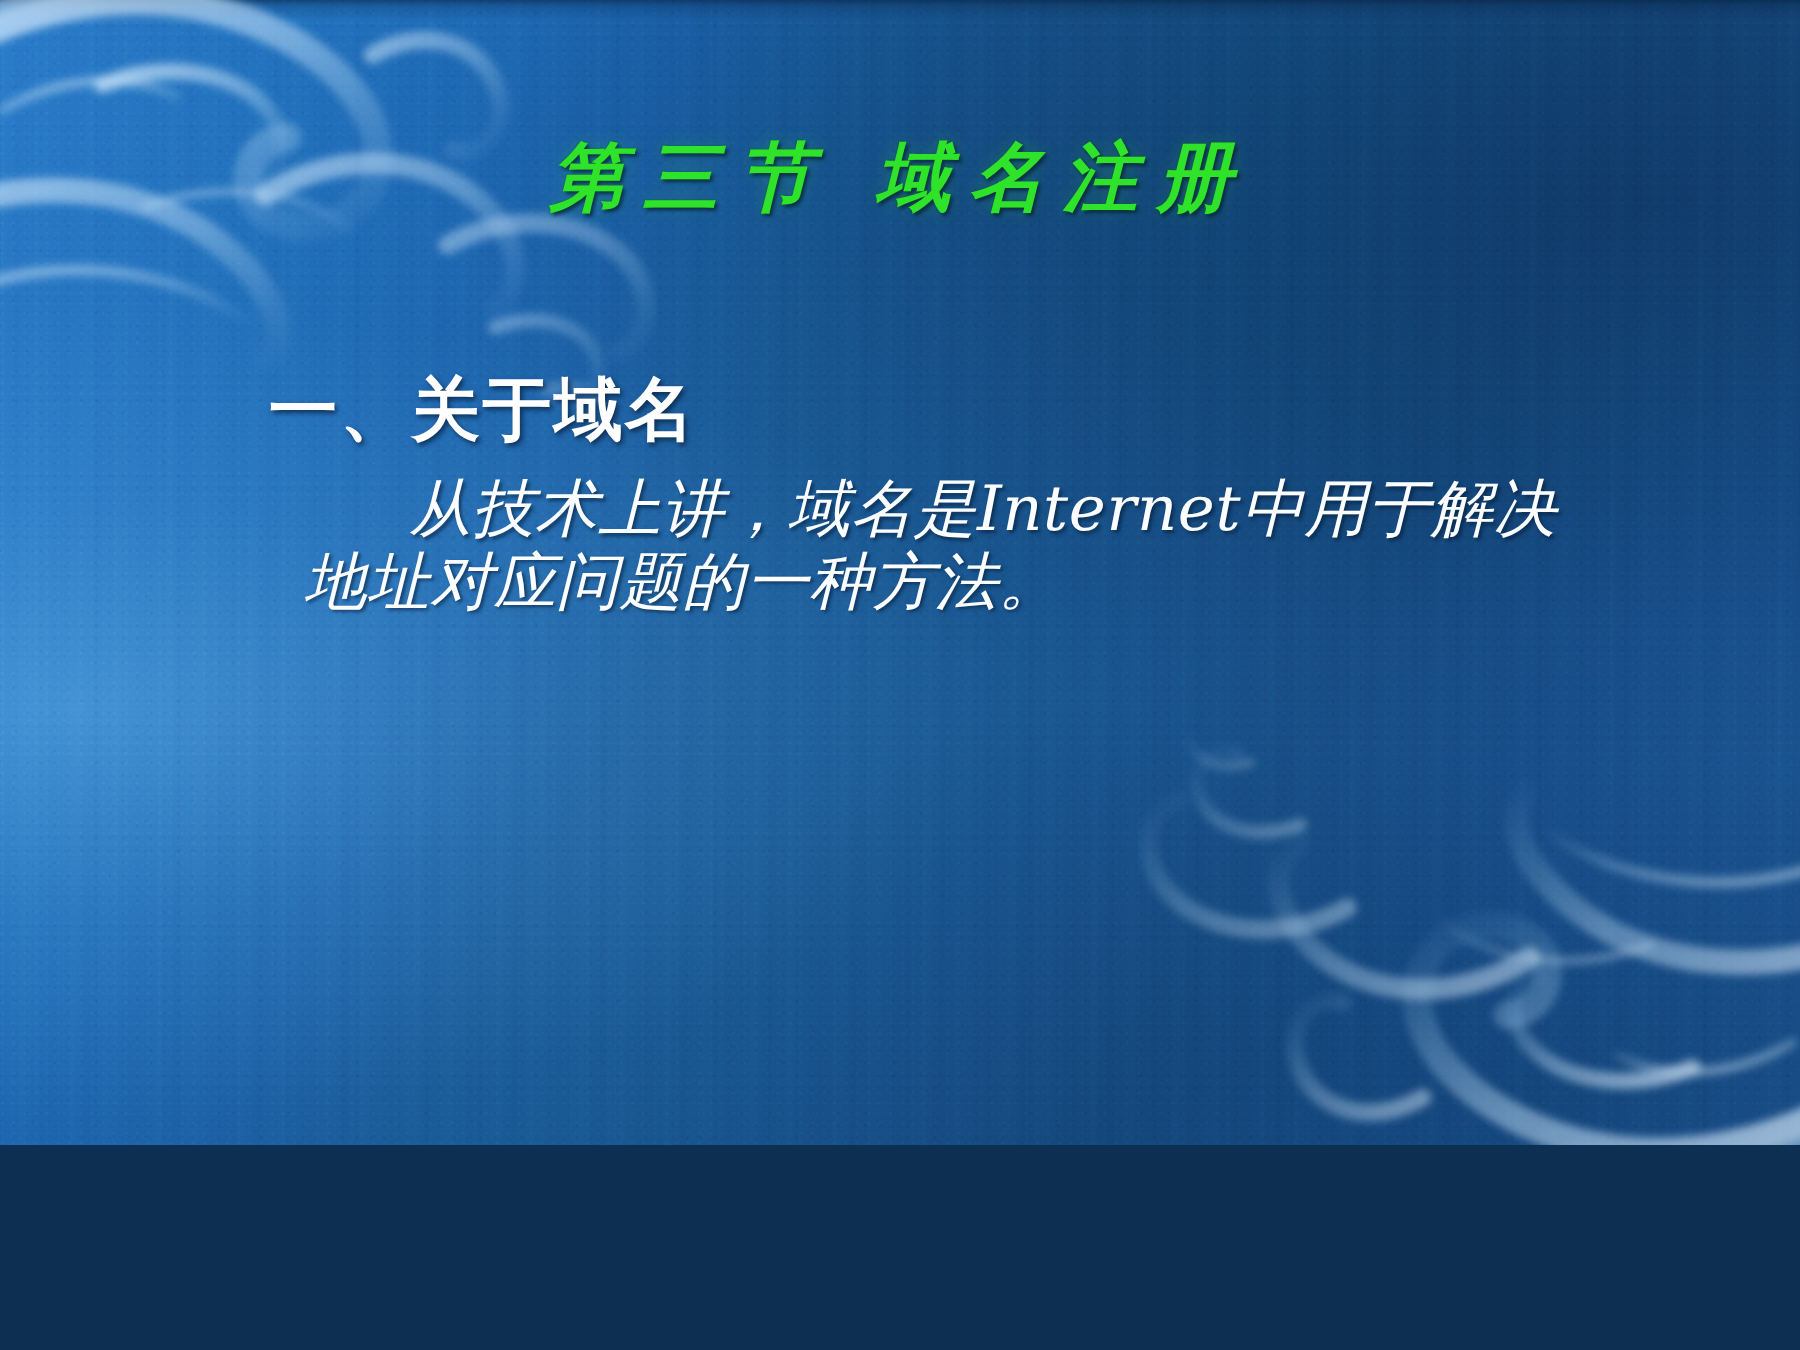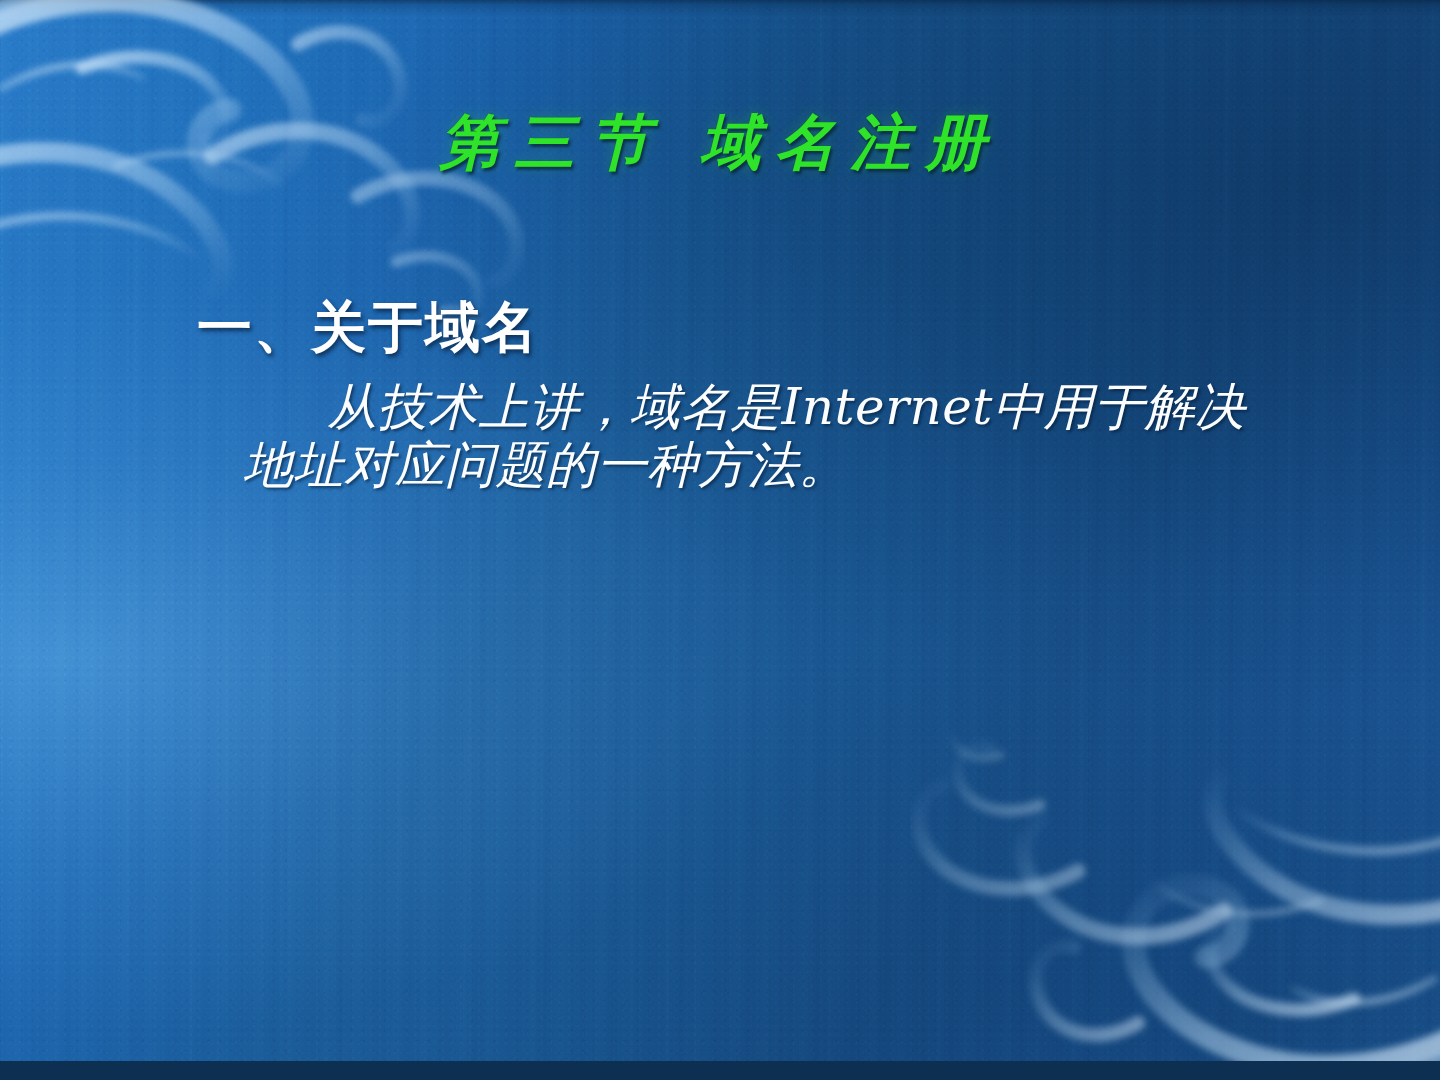--- a/index.html
+++ b/index.html
@@ -12,7 +12,7 @@
   #slide {
     position: relative;
     width: 1440px;
-    height: 1061px;
+    height: 916px;
     overflow: hidden;
     font-family: "DejaVu Sans", "Liberation Sans", sans-serif;
     background: #1a5691;

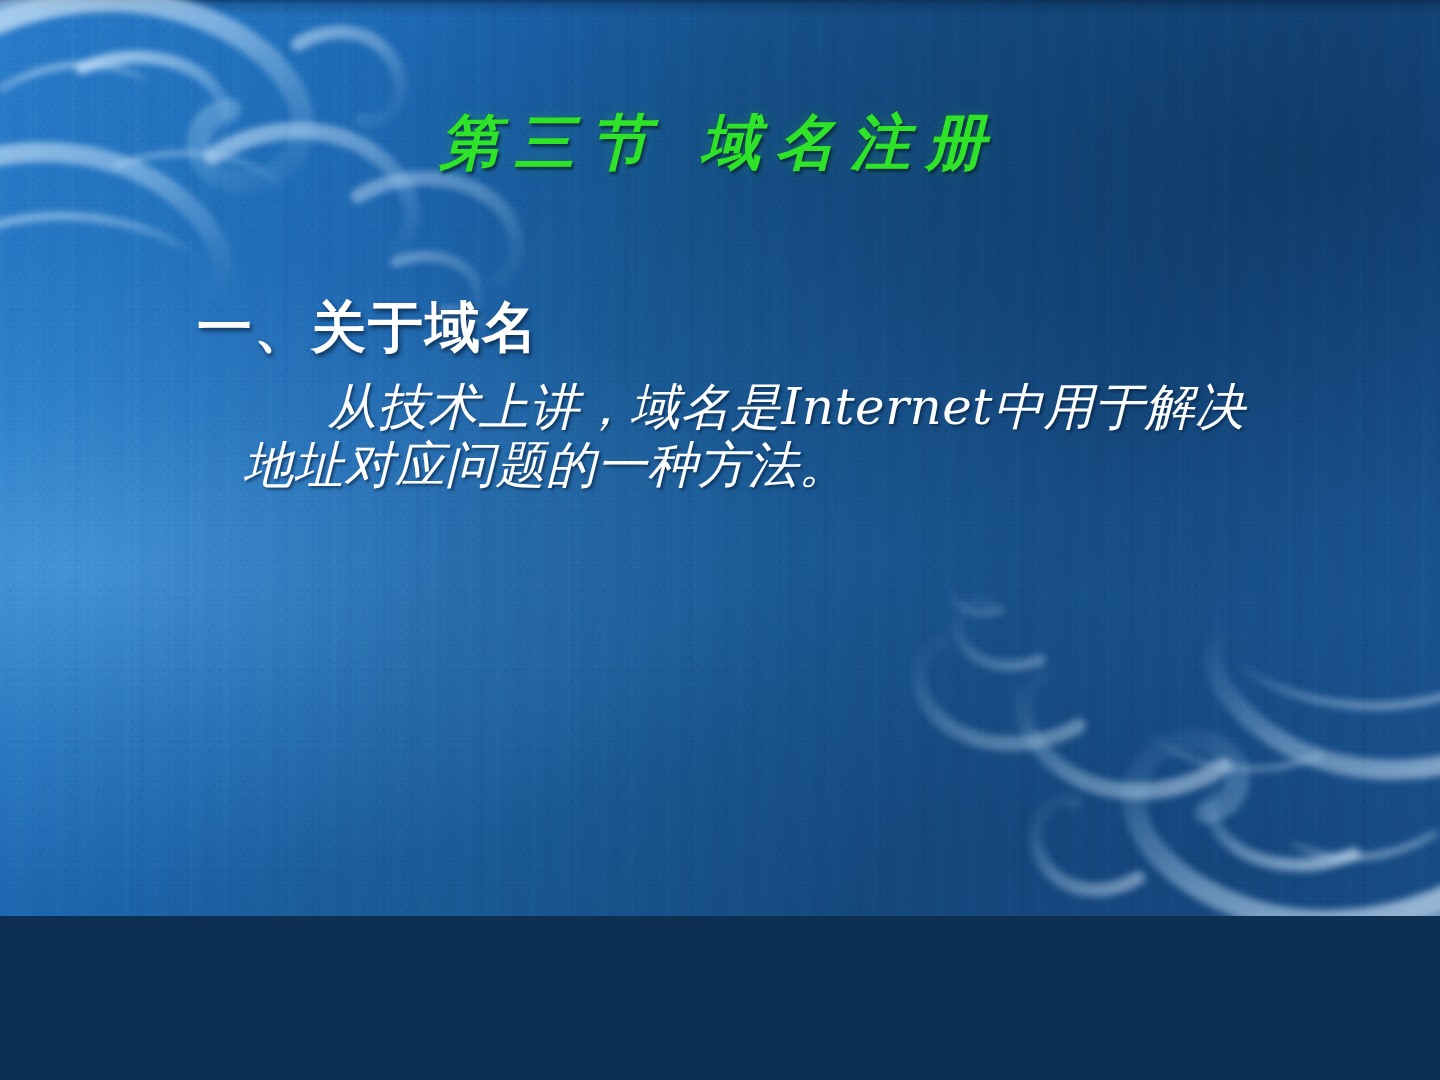--- a/index.html
+++ b/index.html
@@ -165,7 +165,7 @@
 
   #section-heading {
     position: absolute;
-    left: 197px;
+    left: 215px;
     top: 296px;
     font-family: "DejaVu Serif", "Liberation Serif", serif;
     font-weight: 700;

